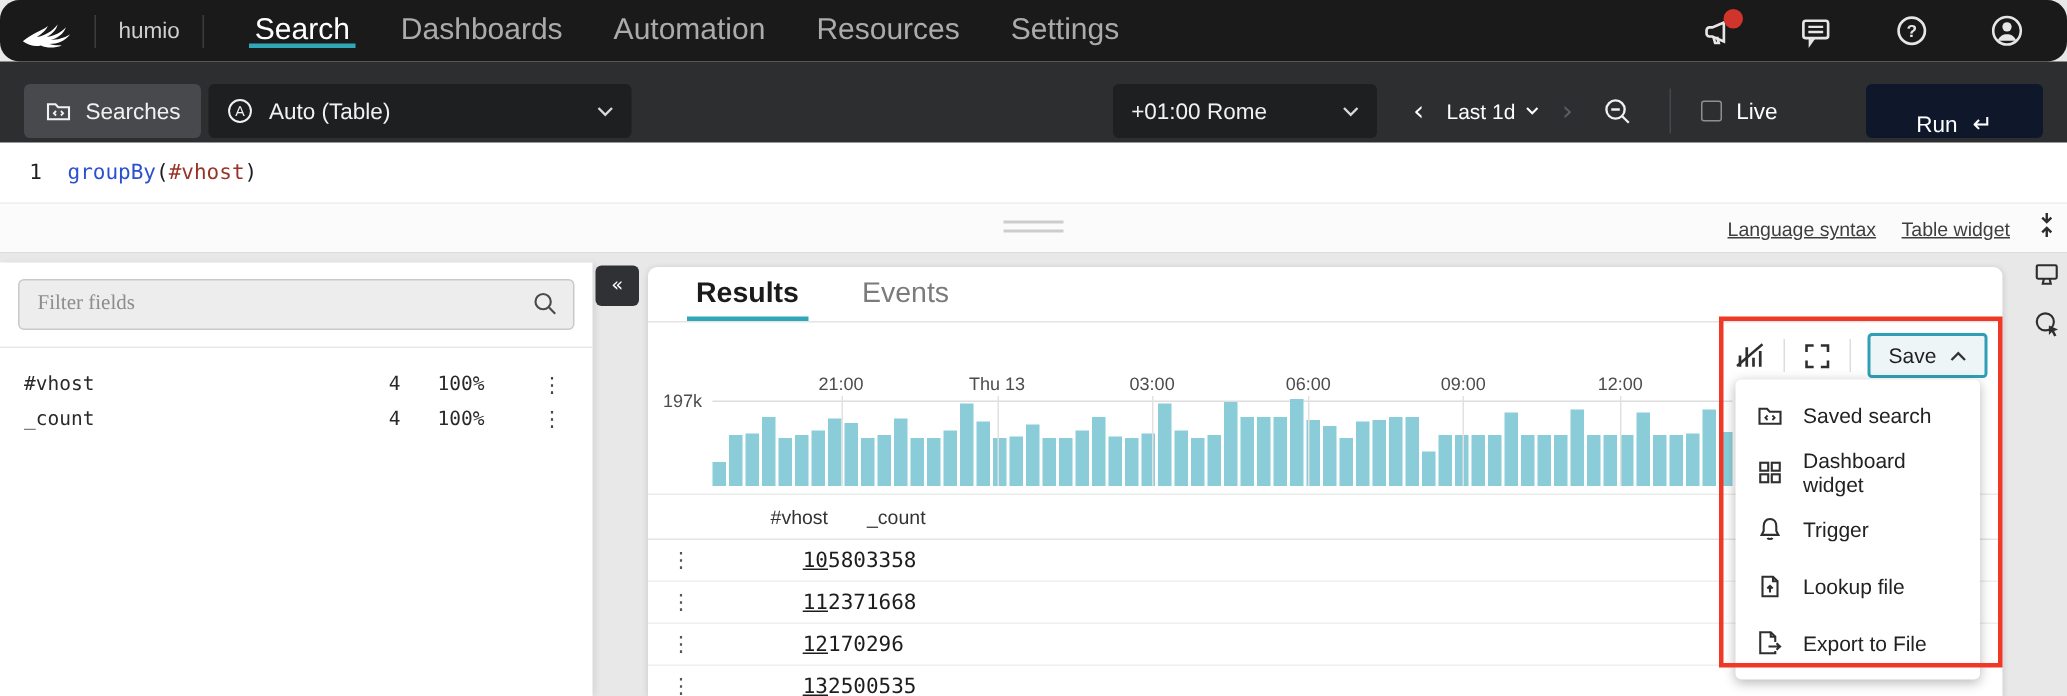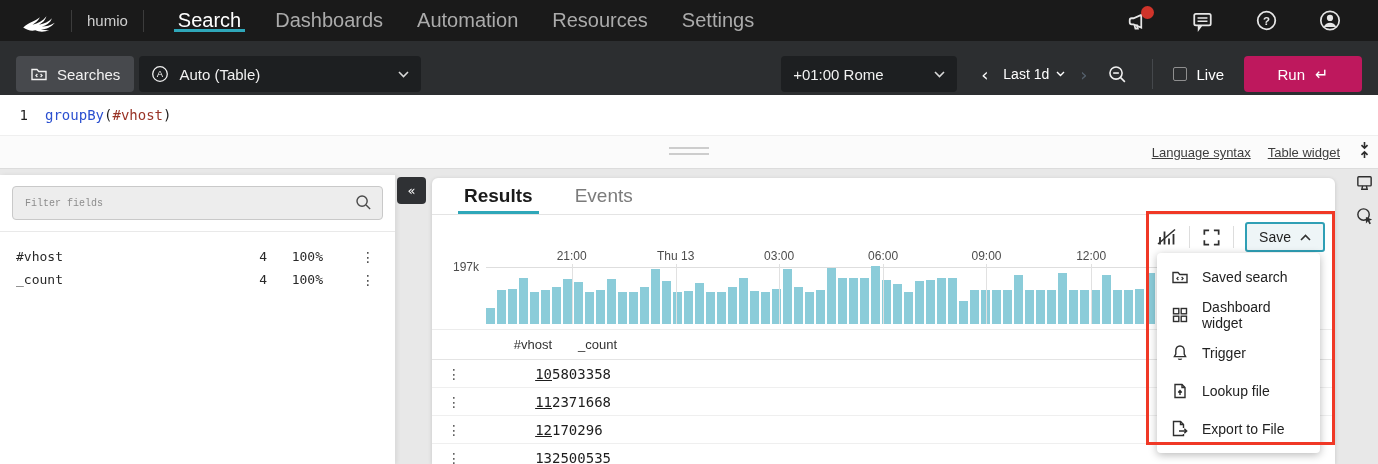--- a/index.html
+++ b/index.html
@@ -7,7 +7,7 @@
   .page { position:relative; width:1378px; height:464px; overflow:hidden; background:#e8e8e8; font-family:"Liberation Sans",sans-serif; }
 
   
-  .topnav { position:absolute; top:0; left:0; right:0; height:41px; background:#1a1a1a; display:flex; align-items:center; padding:0 22px; }
+  .topnav { position:absolute; top:0; left:0; right:0; height:41px; background:#1a1a1a; display:flex; align-items:center; padding:0 14px;border-radius:13px; }
   .topnav svg { display:block; }
   .divider-v { width:1px; height:22px; background:#3c3c3c; margin:0 15px; }
   .brand { font-size:15px; color:#cfcfcf; cursor:pointer; }

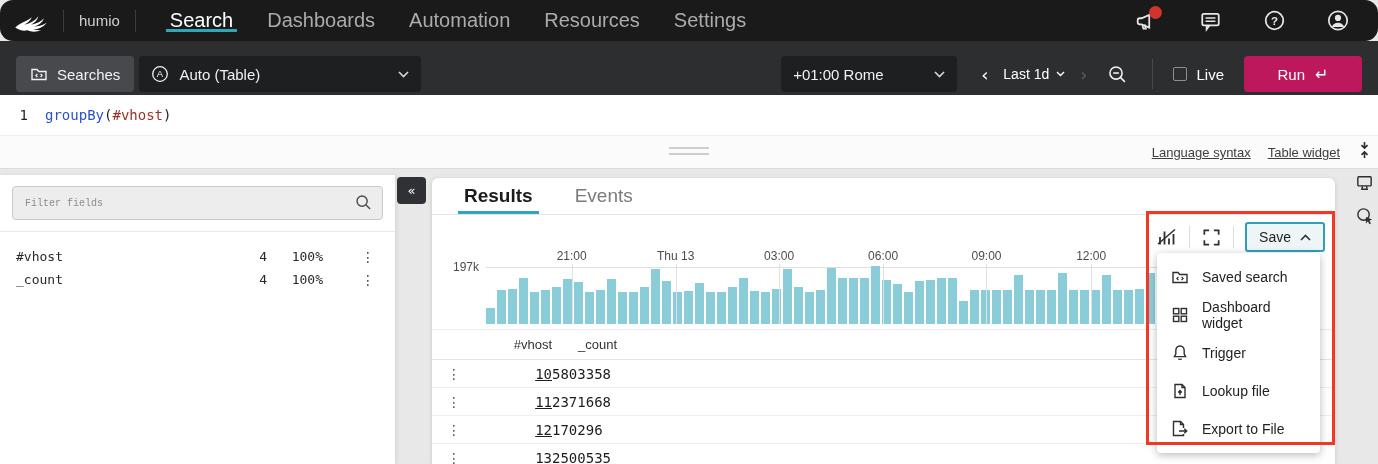--- a/index.html
+++ b/index.html
@@ -34,7 +34,7 @@
   .tdiv { width:1px; height:30px; background:#45484c; margin:0 12px; }
   .live { display:flex; align-items:center; gap:9px; color:#fff; font-size:15px; margin:0 20px 0 8px; cursor:pointer; }
   .checkbox { width:14px; height:14px; border:1.5px solid #8f8f8f; border-radius:2px; background:transparent; }
-  .btn-run { width:118px; height:36px; background:#be185d; border:none; border-radius:4px; color:#fff; font-size:15px; display:flex; align-items:center; justify-content:center; gap:10px; cursor:pointer; font-family:inherit; }
+  .btn-run { width:118px; height:36px; background:#0f172a; border:none; border-radius:4px; color:#fff; font-size:15px; display:flex; align-items:flex-end; justify-content:center; gap:10px; cursor:pointer; font-family:inherit;margin-left:39px; }
   .return-glyph { font-family:"DejaVu Sans",sans-serif; font-size:16px; }
 
   

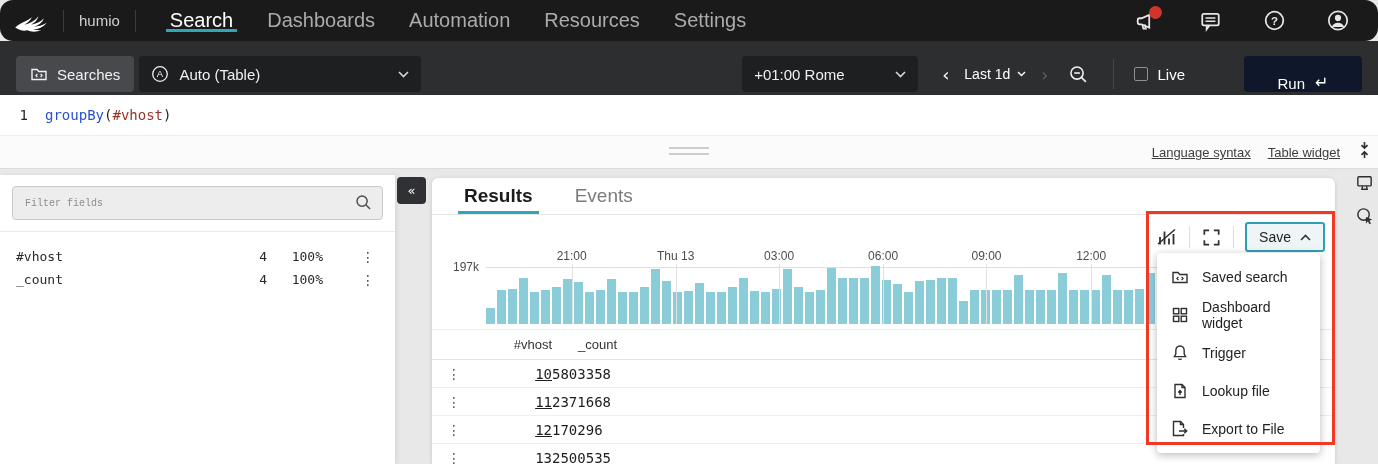--- a/index.html
+++ b/index.html
@@ -58,7 +58,7 @@
   
   .fields-panel { position:absolute; left:0; top:175px; bottom:0; width:395px; background:#fff; box-shadow:2px 0 4px rgba(0,0,0,.07); }
   .filter-wrap { margin:11px 12px; position:relative; }
-  .filter-input { width:100%; height:34px; background:#ededed; border:1px solid #c9c9c9; border-radius:4px; padding:0 38px 0 12px; font-size:10px; color:#333; font-family:Liberation Mono, monospace; outline:none; }
+  .filter-input { width:100%; height:34px; background:#ededed; border:1px solid #c9c9c9; border-radius:4px; padding:0 38px 0 12px; font-size:14px; color:#333; font-family:Liberation Serif, serif; outline:none; }
   .filter-input::placeholder { color:#8d8d8d; }
   .search-ic { position:absolute; right:11px; top:8px; display:flex; }
   .panel-divider { height:1px; background:#e9e9e9; }

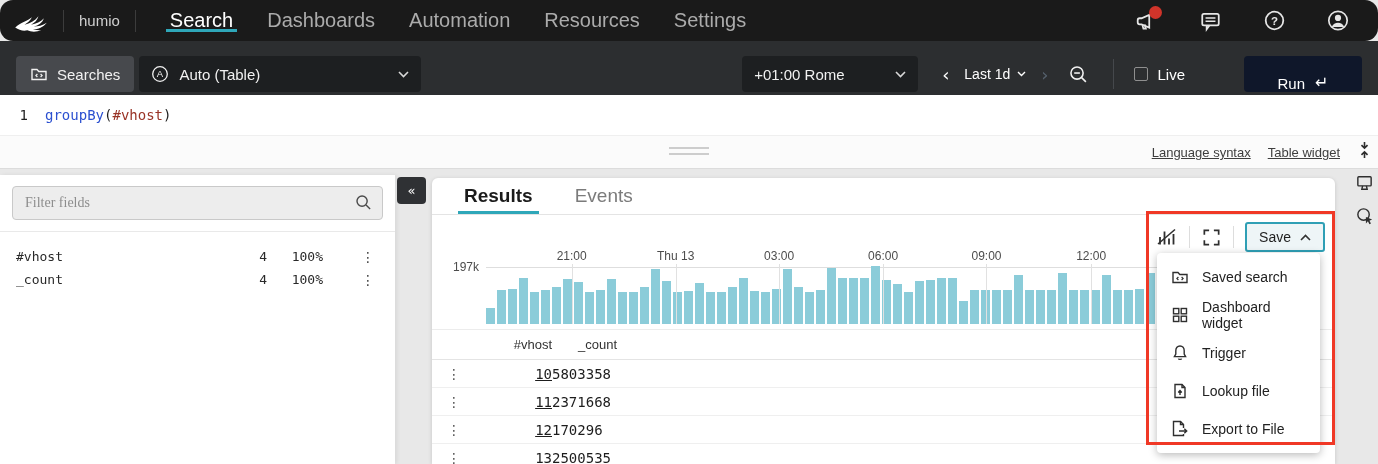--- a/index.html
+++ b/index.html
@@ -86,7 +86,7 @@
   .vdiv { width:1px; height:22px; background:#ddd; }
   .btn-save { display:flex; align-items:center; gap:9px; border:2px solid #2f9fb5; background:#eef5f7; border-radius:3px; padding:5px 12px; font-size:14px; color:#1f1f1f; cursor:pointer; font-family:inherit; }
 
-  .plot { position:absolute; left:54px; top:34px; bottom:5px; width:680px; }
+  .plot { position:absolute; left:43px; top:34px; bottom:5px; width:680px; }
   .ylabel { position:absolute; right:100%; margin-right:7px; top:11px; font-size:12px; color:#4c4c4c; }
   .xlab { position:absolute; top:0; transform:translateX(-50%); font-size:12px; color:#4c4c4c; white-space:nowrap; }
   .vgrid { position:absolute; top:15px; bottom:0; width:1px; background:#e1e1e1; }

